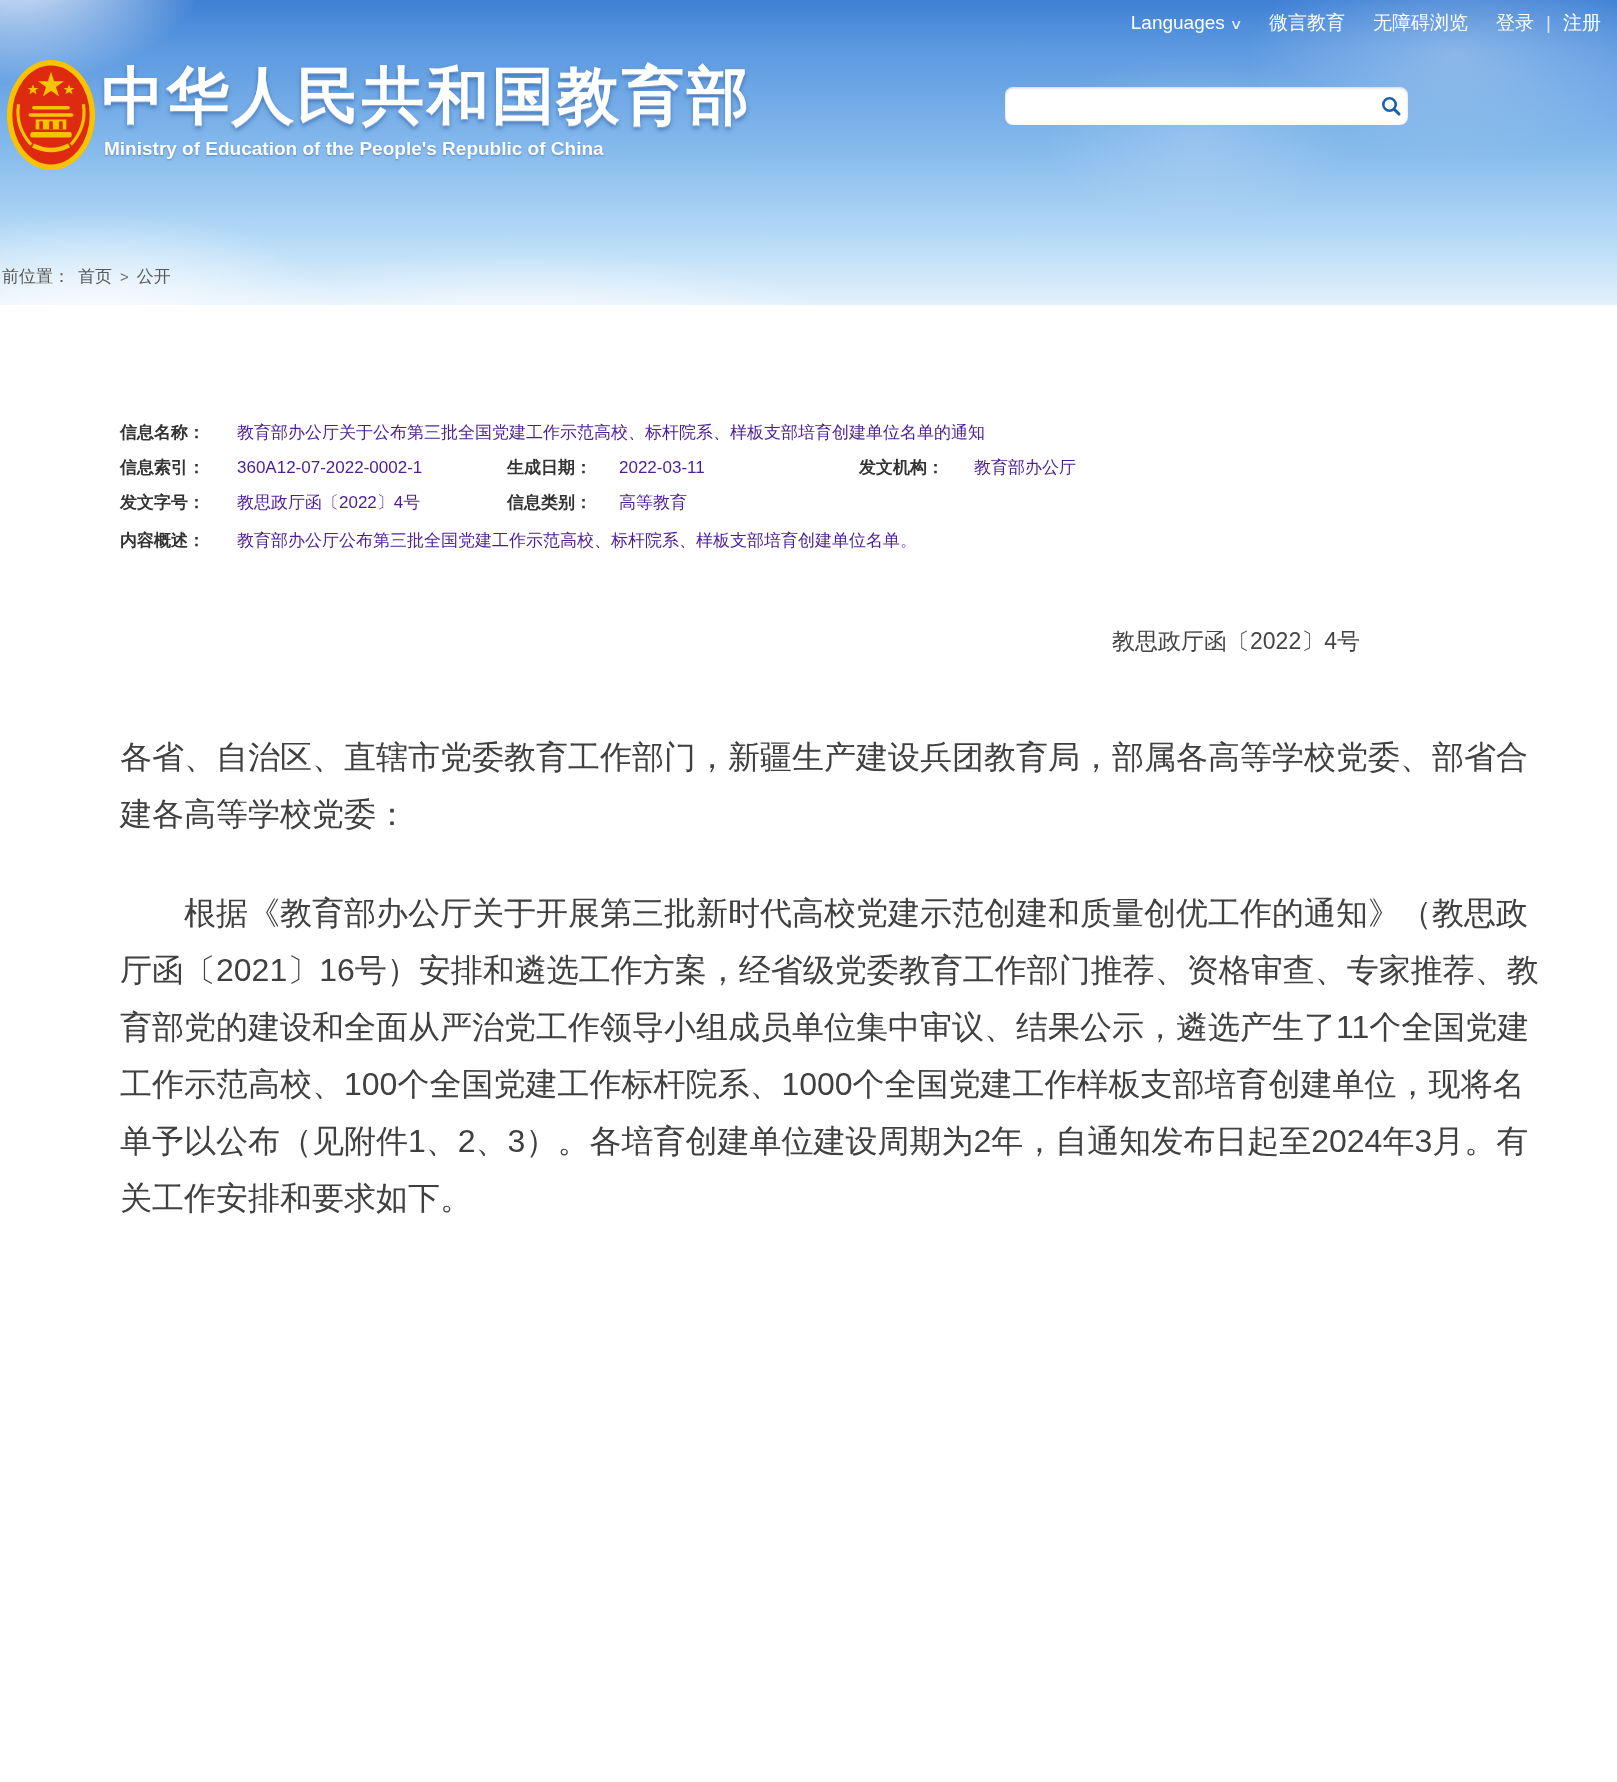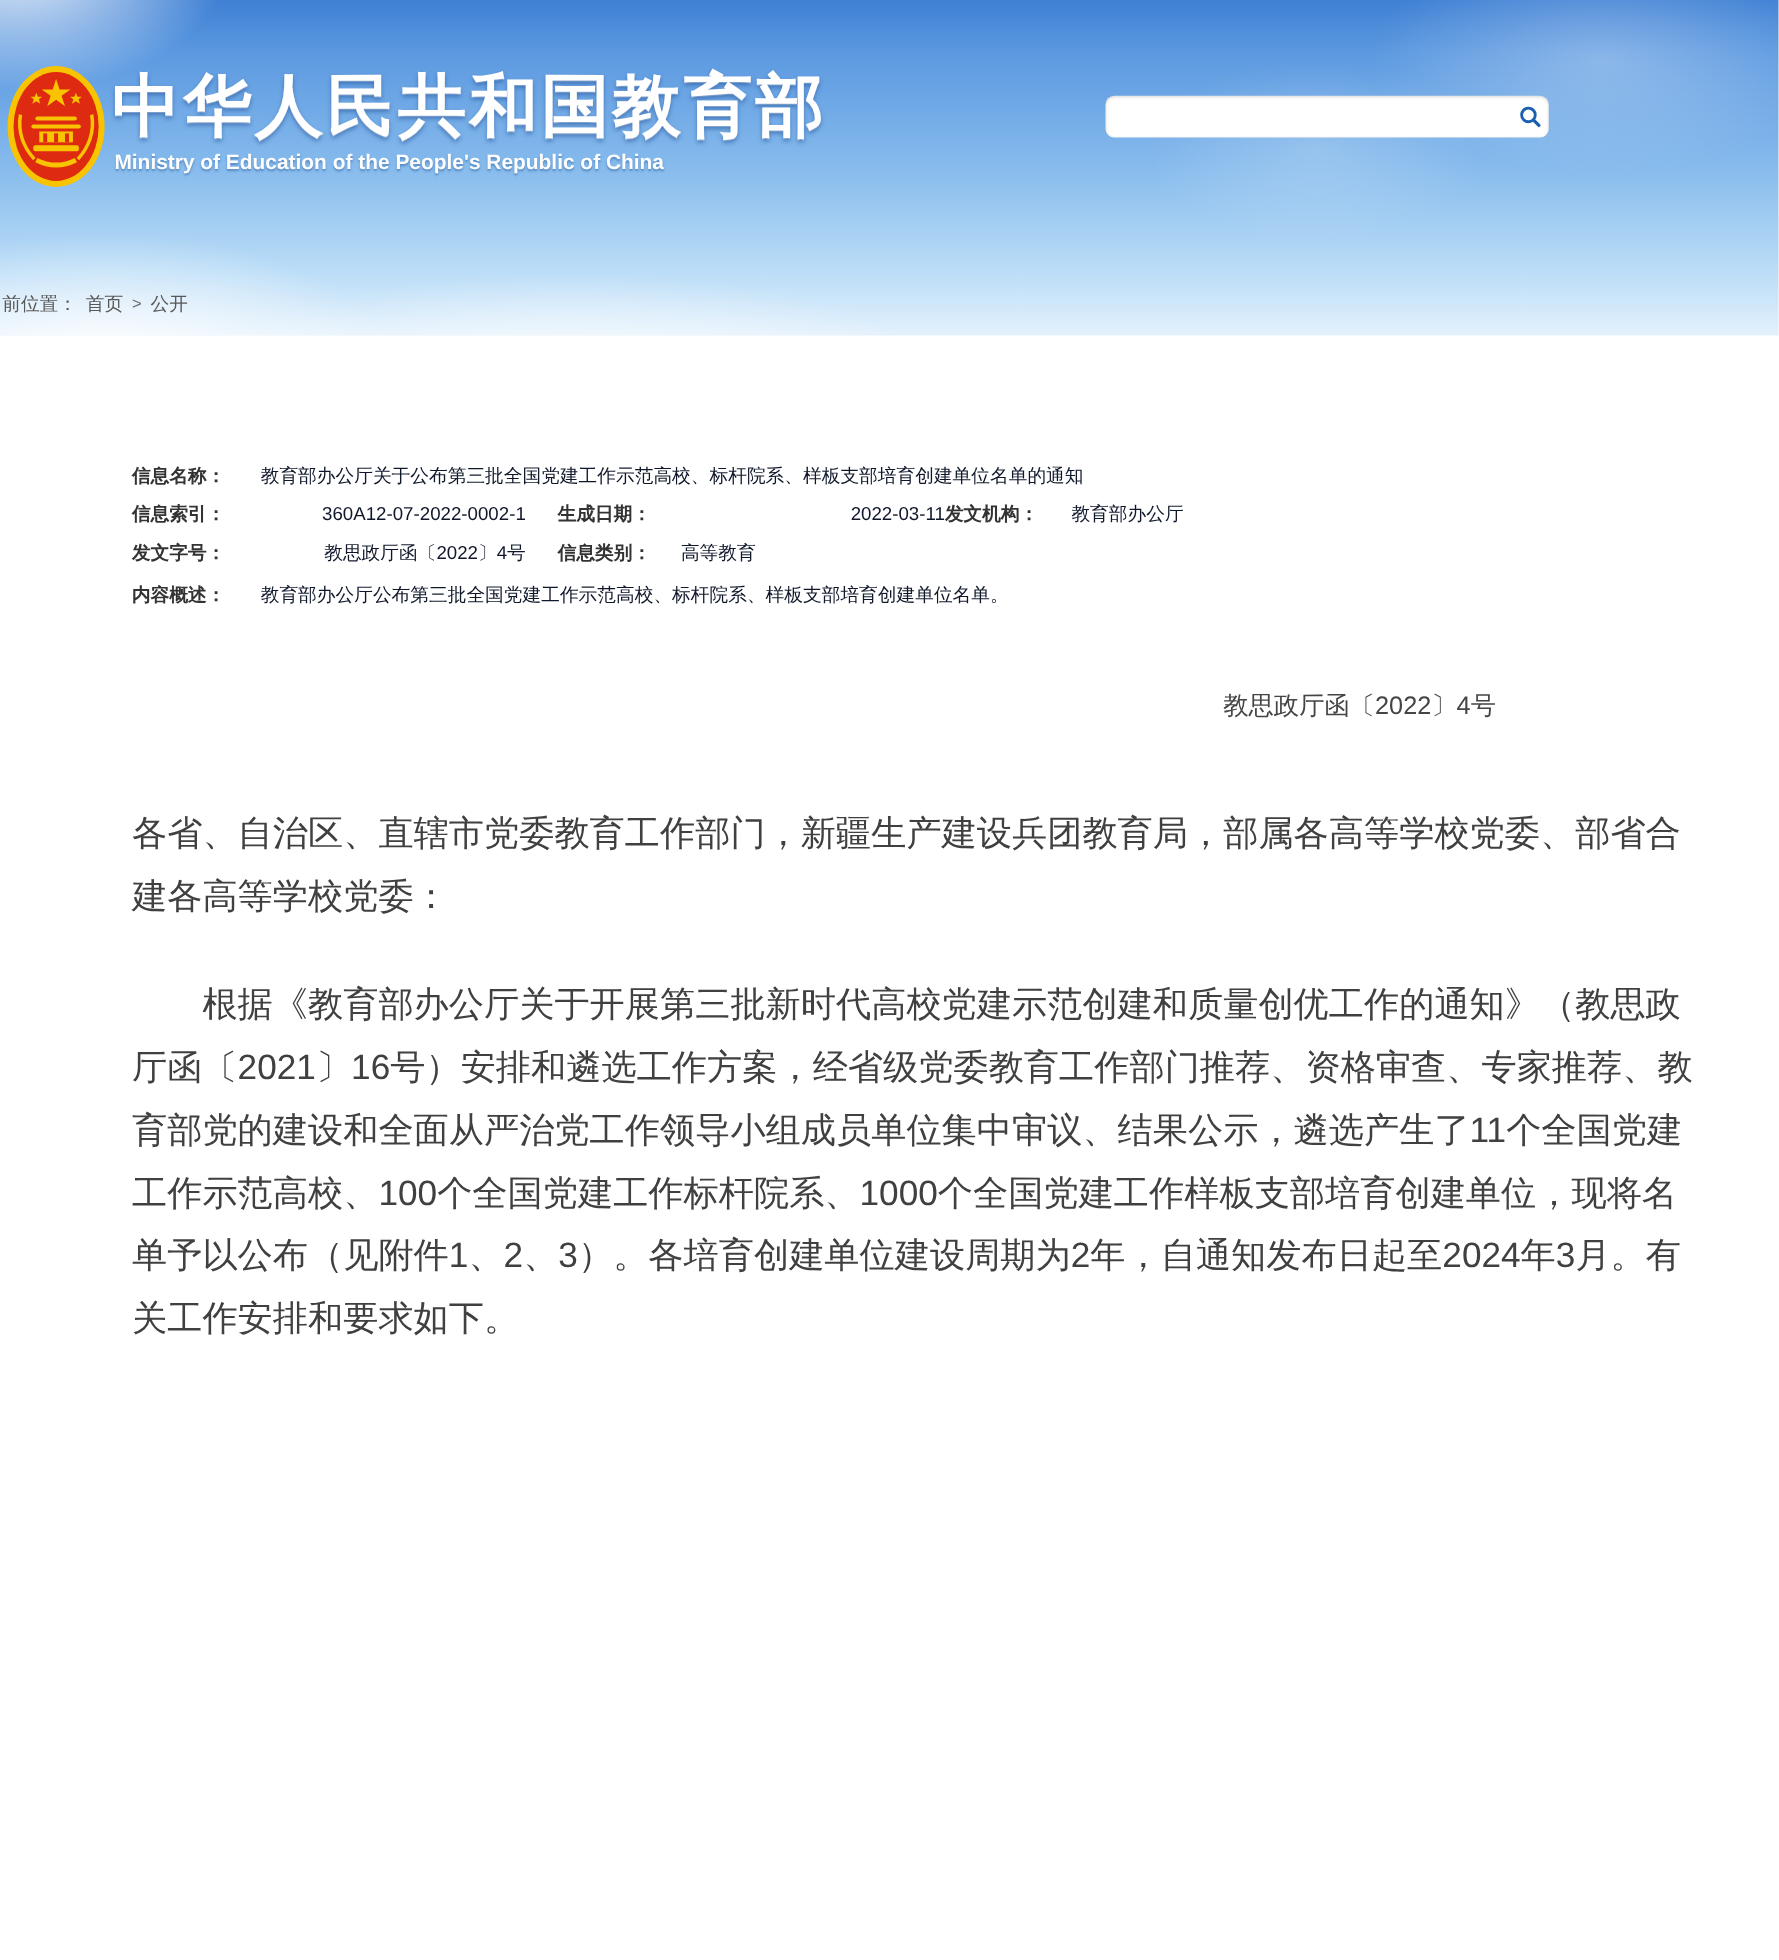--- a/index.html
+++ b/index.html
@@ -100,6 +100,18 @@
 
 <header class="site-header">
 
+  <nav class="topbar">
+    <span class="item">
+      <span>Languages</span><span class="caret">∨</span>
+    </span>
+    <span class="item">微言教育</span>
+    <span class="item">无障碍浏览</span>
+    <span class="auth">
+      <span class="item">登录</span>
+      <span class="divider">|</span>
+      <span class="item">注册</span>
+    </span>
+  </nav>
 
   <div class="emblem">
     <svg viewBox="0 0 100 124" width="90" height="122" aria-hidden="true">

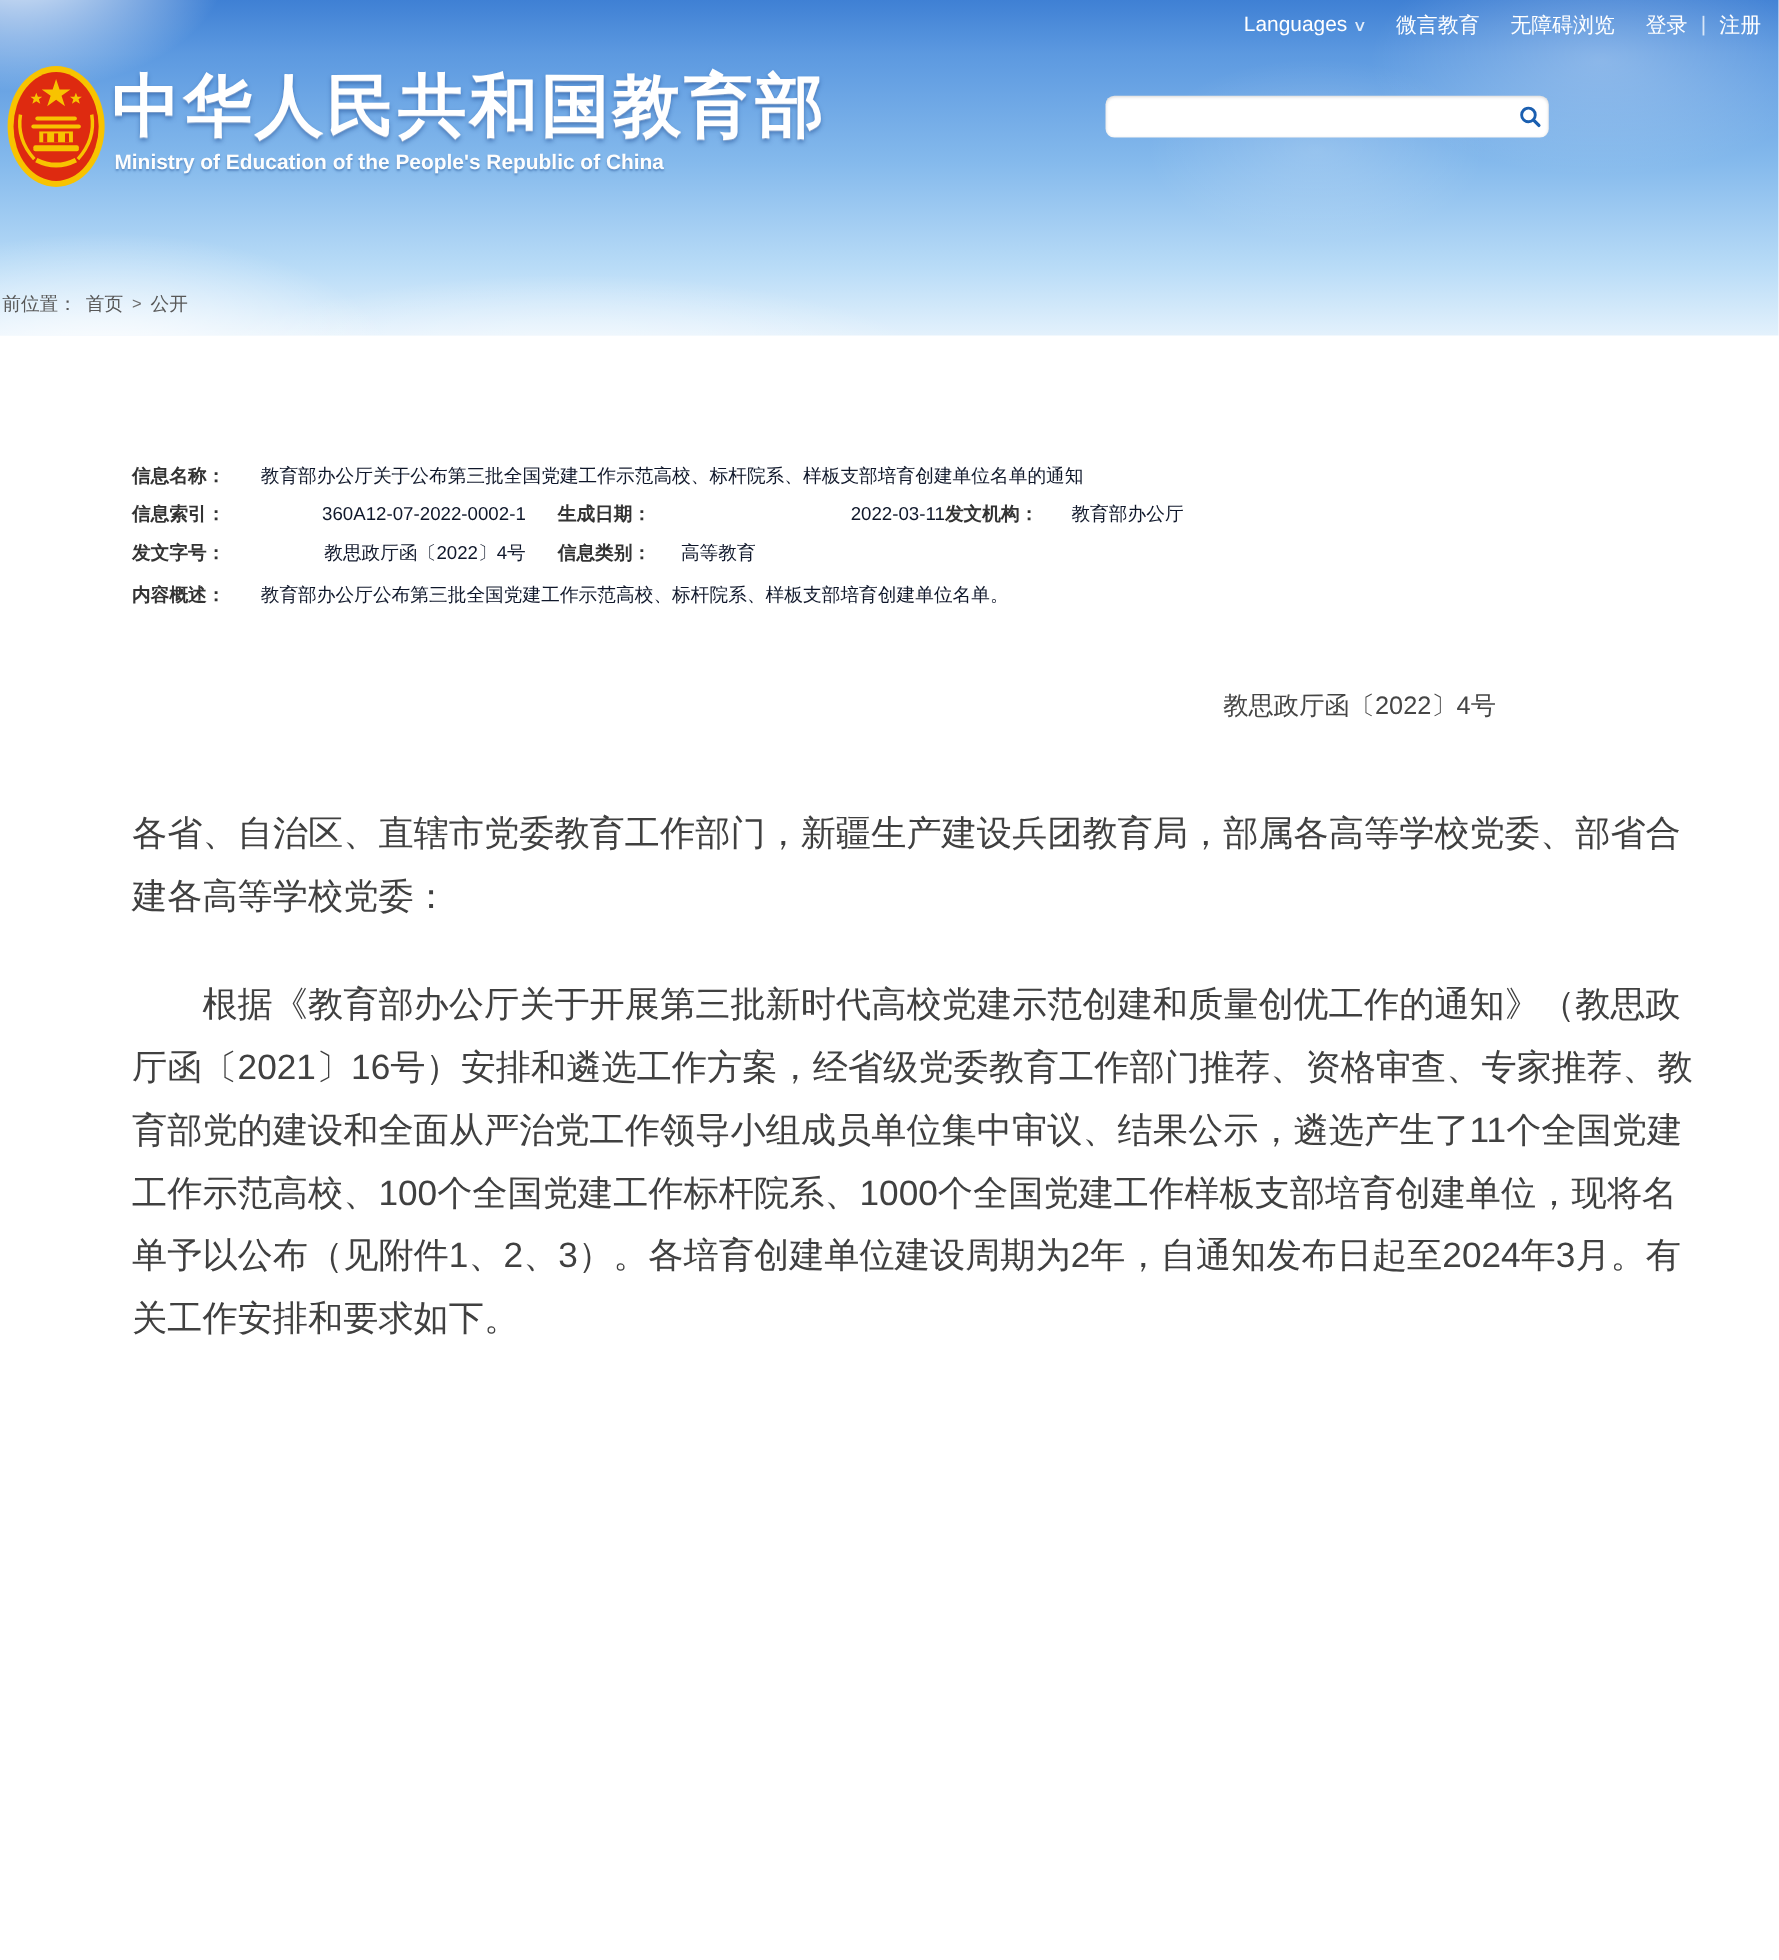--- a/index.html
+++ b/index.html
@@ -80,7 +80,7 @@
   .w-label1 { width:117px; } .w-val1 { width:241px; }
   .w-label2 { width:112px;margin-left:29px; } .w-val2 { width:240px; }
   .w-label3 { width:115px; }
-  .m-value { color:#0f172a;text-align:right; }
+  .m-value { color:#4c1d95; }
 
   .doc-title {
     margin-top:128px; text-align:center;

